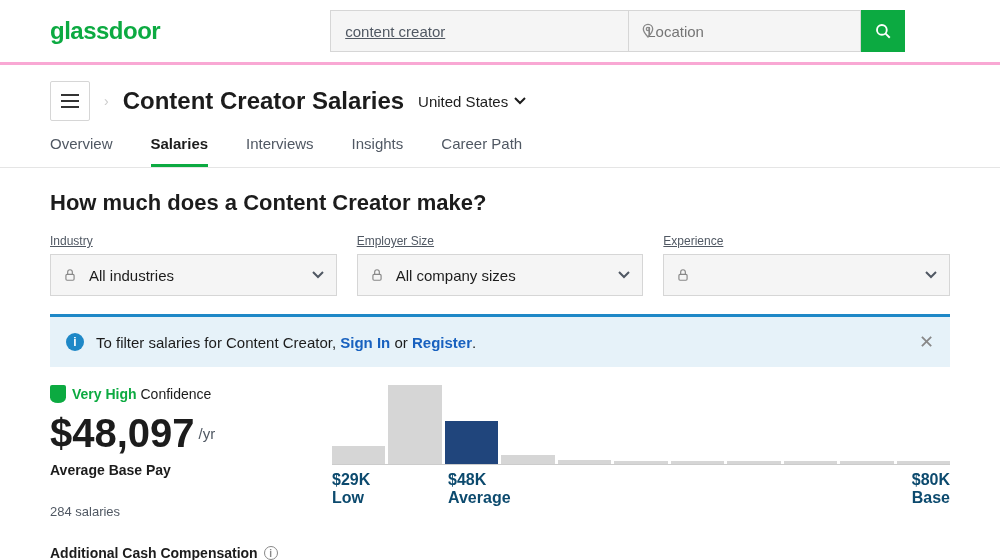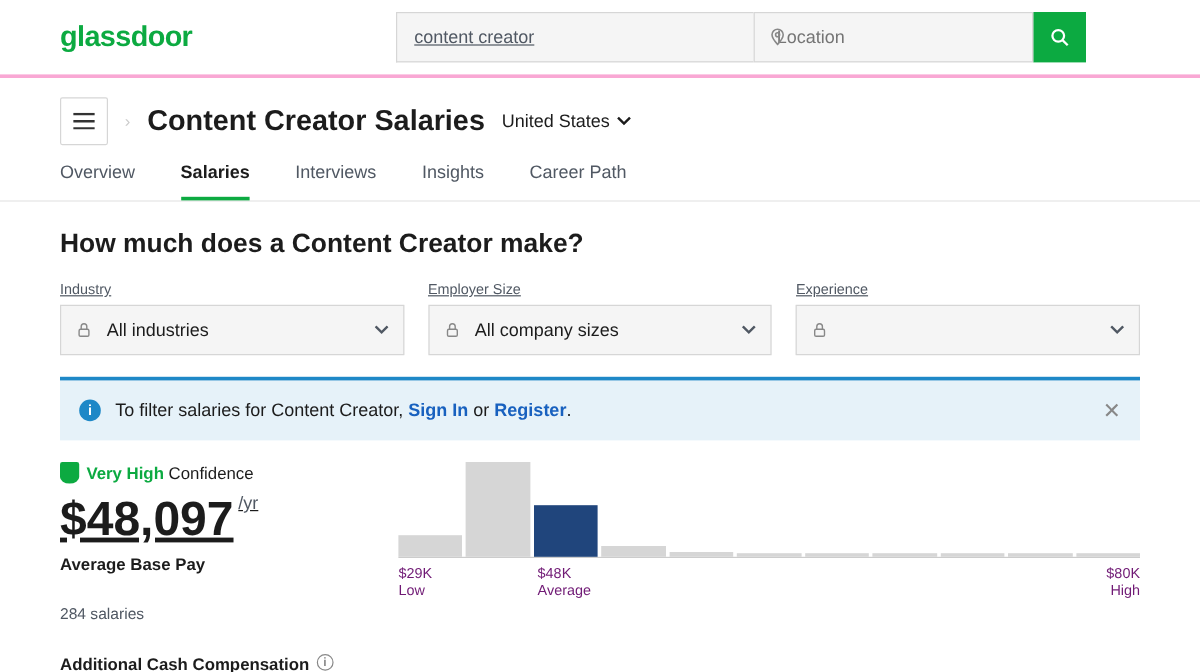--- a/index.html
+++ b/index.html
@@ -109,7 +109,7 @@
     }
     .conf-label { font-size: 14px; }
     .conf-label .vh { color: #0caa41; font-weight: 700; }
-    .salary-big { font-size: 40px; font-weight: 700; display: flex; align-items: flex-start; gap: 4px; text-decoration: underline; }
+    .salary-big { font-size: 40px; font-weight: 700; display: flex; align-items: center; gap: 4px; }
     .salary-big .unit { font-size: 15px; font-weight: 400; color: #505863; }
     .base-pay { font-size: 14px; font-weight: 700; margin-top: 6px; }
     .salary-count { font-size: 13px; color: #505863; margin-top: 26px; }

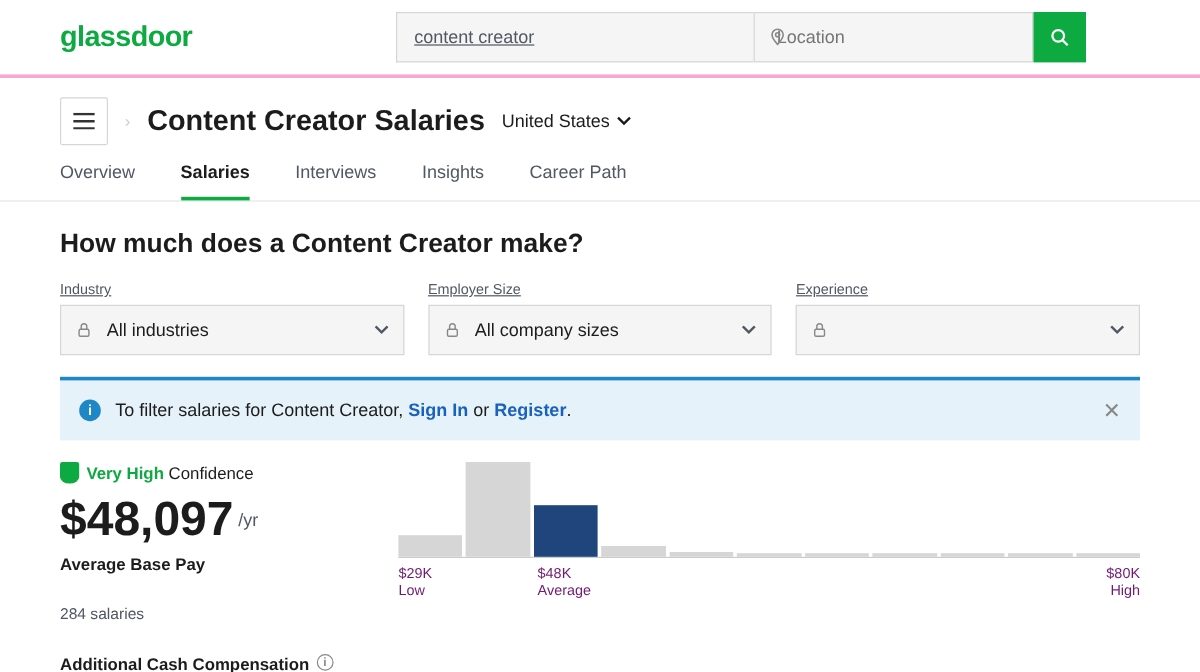--- a/index.html
+++ b/index.html
@@ -119,7 +119,7 @@
     .chart-area { height: 80px; display: flex; align-items: flex-end; gap: 3px; border-bottom: 1px solid #ccc; }
     .bar { flex: 1; background: #d6d6d6; }
     .bar.active { background: #20457c; }
-    .chart-axis { display: flex; margin-top: 6px; font-size: 12px; color: #701a75; }
+    .chart-axis { display: flex; margin-top: 6px; font-size: 16px; color: #0c4a6e; font-weight: bold; }
     .axis-left { width: 70px; text-align: left; }
     .axis-mid { width: 70px; text-align: left; margin-left: 46px; }
     .axis-high { margin-left: auto; text-align: right; }

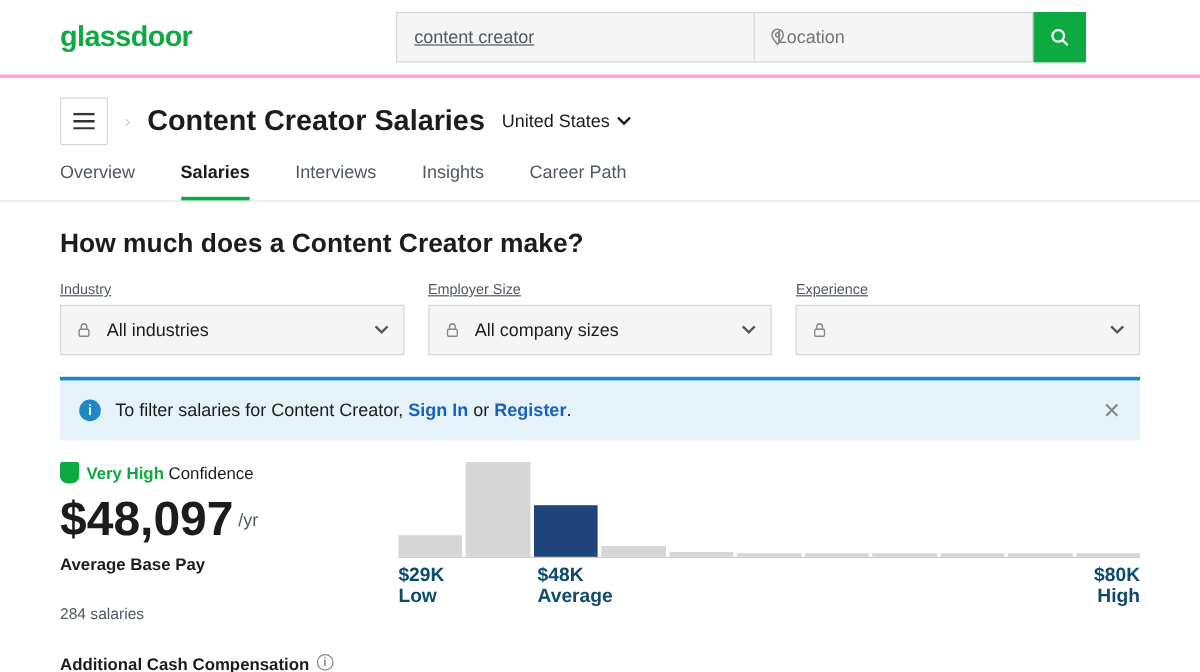--- a/index.html
+++ b/index.html
@@ -297,7 +297,7 @@
         </div>
         <div class="axis-high">
           <div>$80K</div>
-          <div>High</div>
+          <div>Base</div>
         </div>
       </div>
     </div>

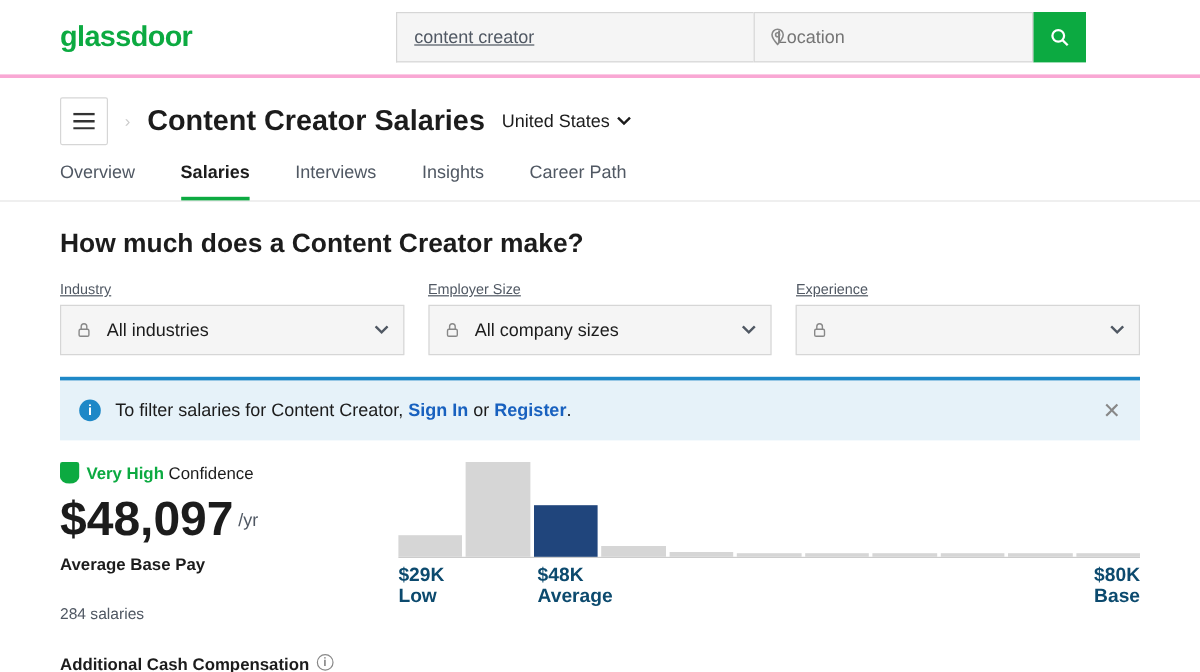--- a/index.html
+++ b/index.html
@@ -113,7 +113,7 @@
     .salary-big .unit { font-size: 15px; font-weight: 400; color: #505863; }
     .base-pay { font-size: 14px; font-weight: 700; margin-top: 6px; }
     .salary-count { font-size: 13px; color: #505863; margin-top: 26px; }
-    .addl { font-size: 14px; font-weight: 700; margin-top: 26px; display: flex; align-items: flex-start; gap: 6px; }
+    .addl { font-size: 14px; font-weight: 700; margin-top: 26px; display: flex; align-items: center; gap: 6px; }
     .addl-rows { display: flex; gap: 20px; margin-top: 8px; font-size: 14px; color: #505863; }
     .addl-rows .val { font-weight: 700; color: #1c1c1c; font-size: 16px; }
     .chart-area { height: 80px; display: flex; align-items: flex-end; gap: 3px; border-bottom: 1px solid #ccc; }

